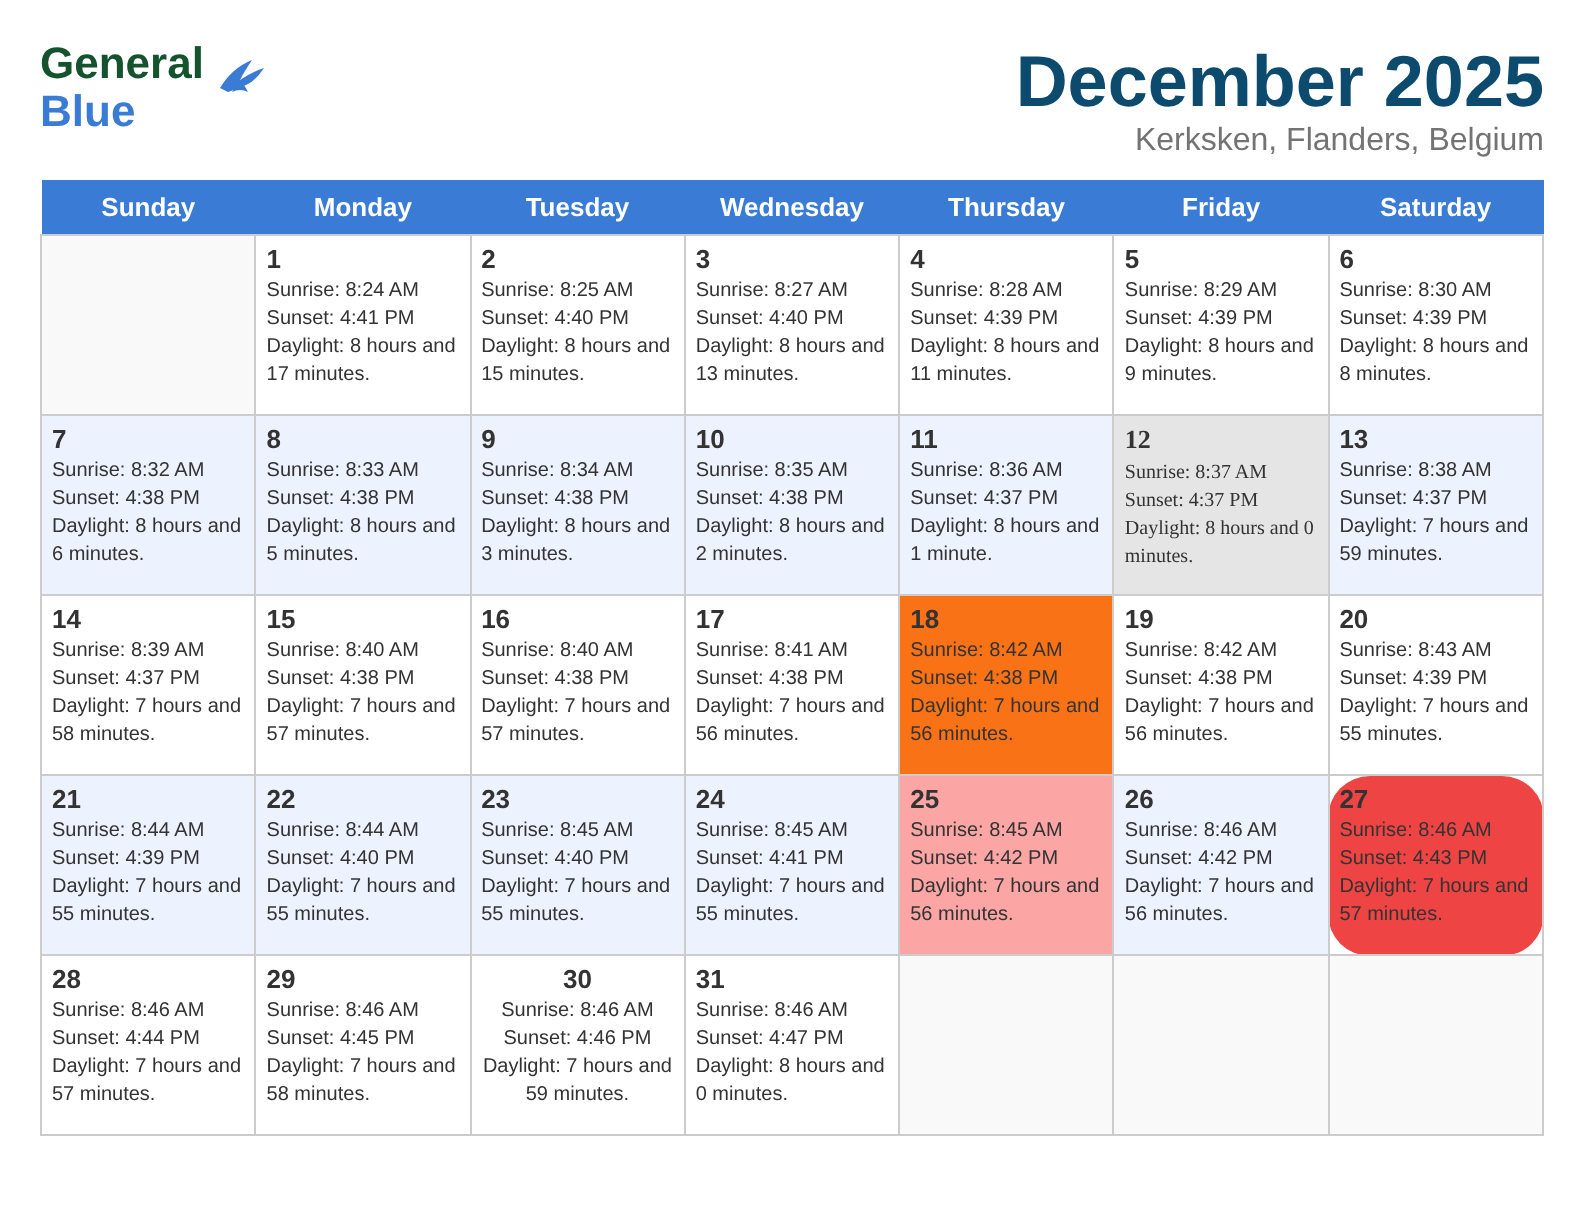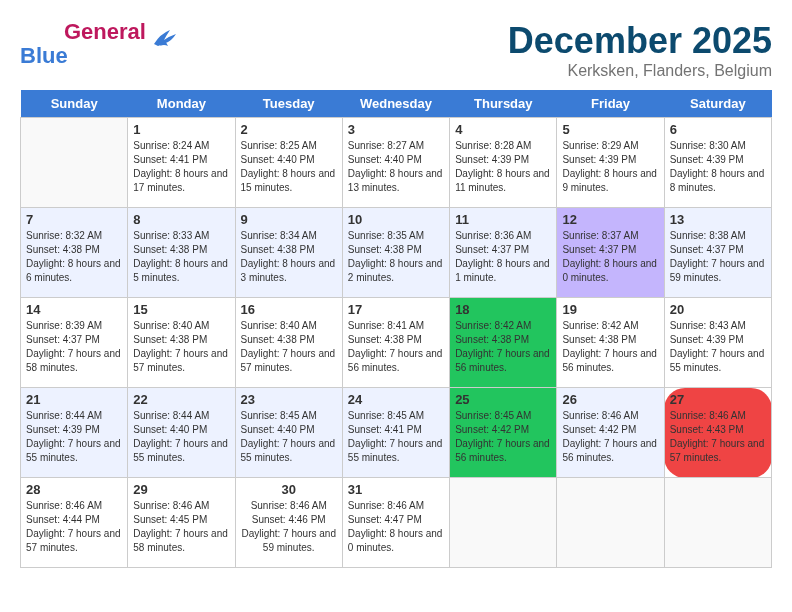--- a/index.html
+++ b/index.html
@@ -80,7 +80,7 @@
   <div class="logo">
     <div style="display:flex; align-items:center;">
       <div style="font-size:22px; font-weight:bold; color:#333; line-height:1.1;">
-        <span style="color:#be185d;margin-left:44px;">General</span><br>
+        <span style="color:#14532d;">General</span><br>
         <span style="color:#3a7bd5;">Blue</span>
       </div>
       <div style="margin-left:4px; margin-top:-8px;">

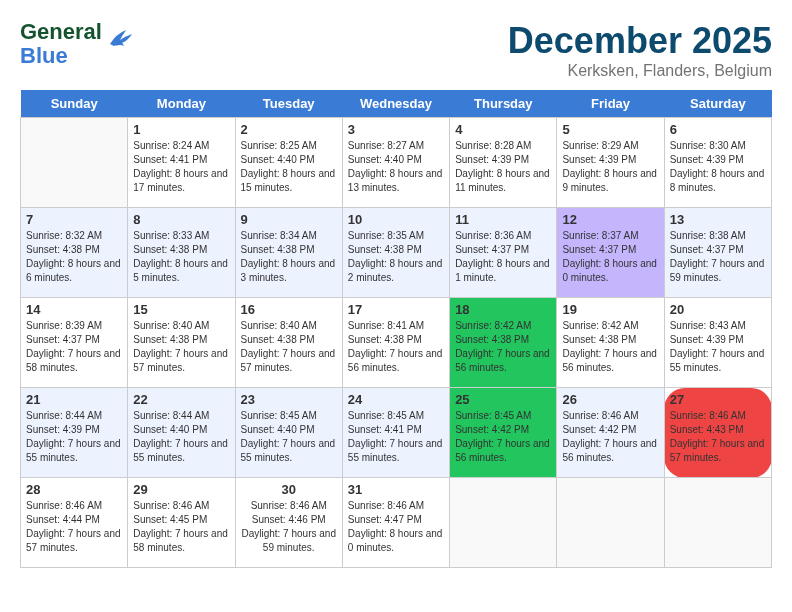--- a/index.html
+++ b/index.html
@@ -158,7 +158,7 @@
           <span class="day-num">11</span>
           <div class="cell-text">Sunrise: 8:36 AM<br>Sunset: 4:37 PM<br>Daylight: 8 hours and 1 minute.</div>
         </td>
-        <td style="background-color: #c4b5fd;">
+        <td style="background-color: #e5e5e5; font-family: Liberation Serif, serif;">
           <span class="day-num">12</span>
           <div class="cell-text">Sunrise: 8:37 AM<br>Sunset: 4:37 PM<br>Daylight: 8 hours and 0 minutes.</div>
         </td>

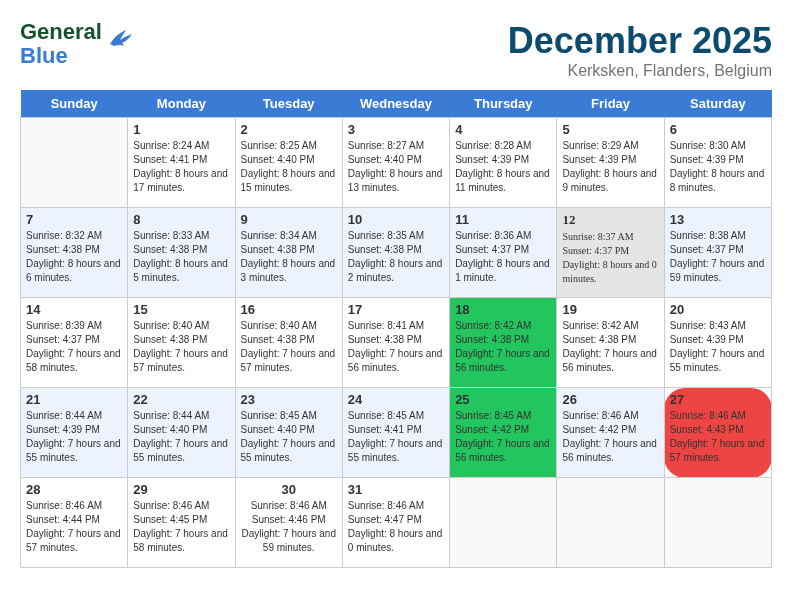--- a/index.html
+++ b/index.html
@@ -184,7 +184,7 @@
           <span class="day-num">17</span>
           <div class="cell-text">Sunrise: 8:41 AM<br>Sunset: 4:38 PM<br>Daylight: 7 hours and 56 minutes.</div>
         </td>
-        <td style="background-color: #22c55e;">
+        <td style="background-color: #f97316;">
           <span class="day-num">18</span>
           <div class="cell-text">Sunrise: 8:42 AM<br>Sunset: 4:38 PM<br>Daylight: 7 hours and 56 minutes.</div>
         </td>

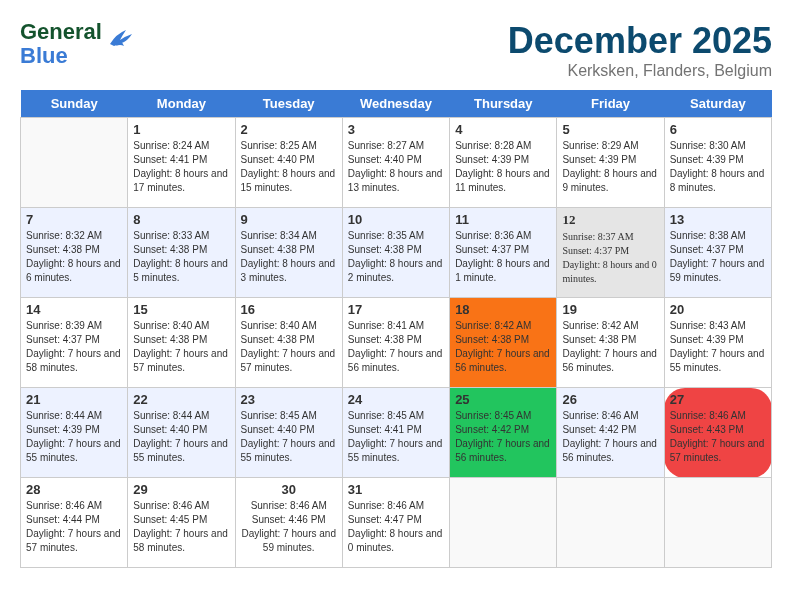--- a/index.html
+++ b/index.html
@@ -214,7 +214,7 @@
           <span class="day-num">24</span>
           <div class="cell-text">Sunrise: 8:45 AM<br>Sunset: 4:41 PM<br>Daylight: 7 hours and 55 minutes.</div>
         </td>
-        <td style="background-color: #22c55e;">
+        <td style="background-color: #fca5a5;">
           <span class="day-num">25</span>
           <div class="cell-text">Sunrise: 8:45 AM<br>Sunset: 4:42 PM<br>Daylight: 7 hours and 56 minutes.</div>
         </td>

